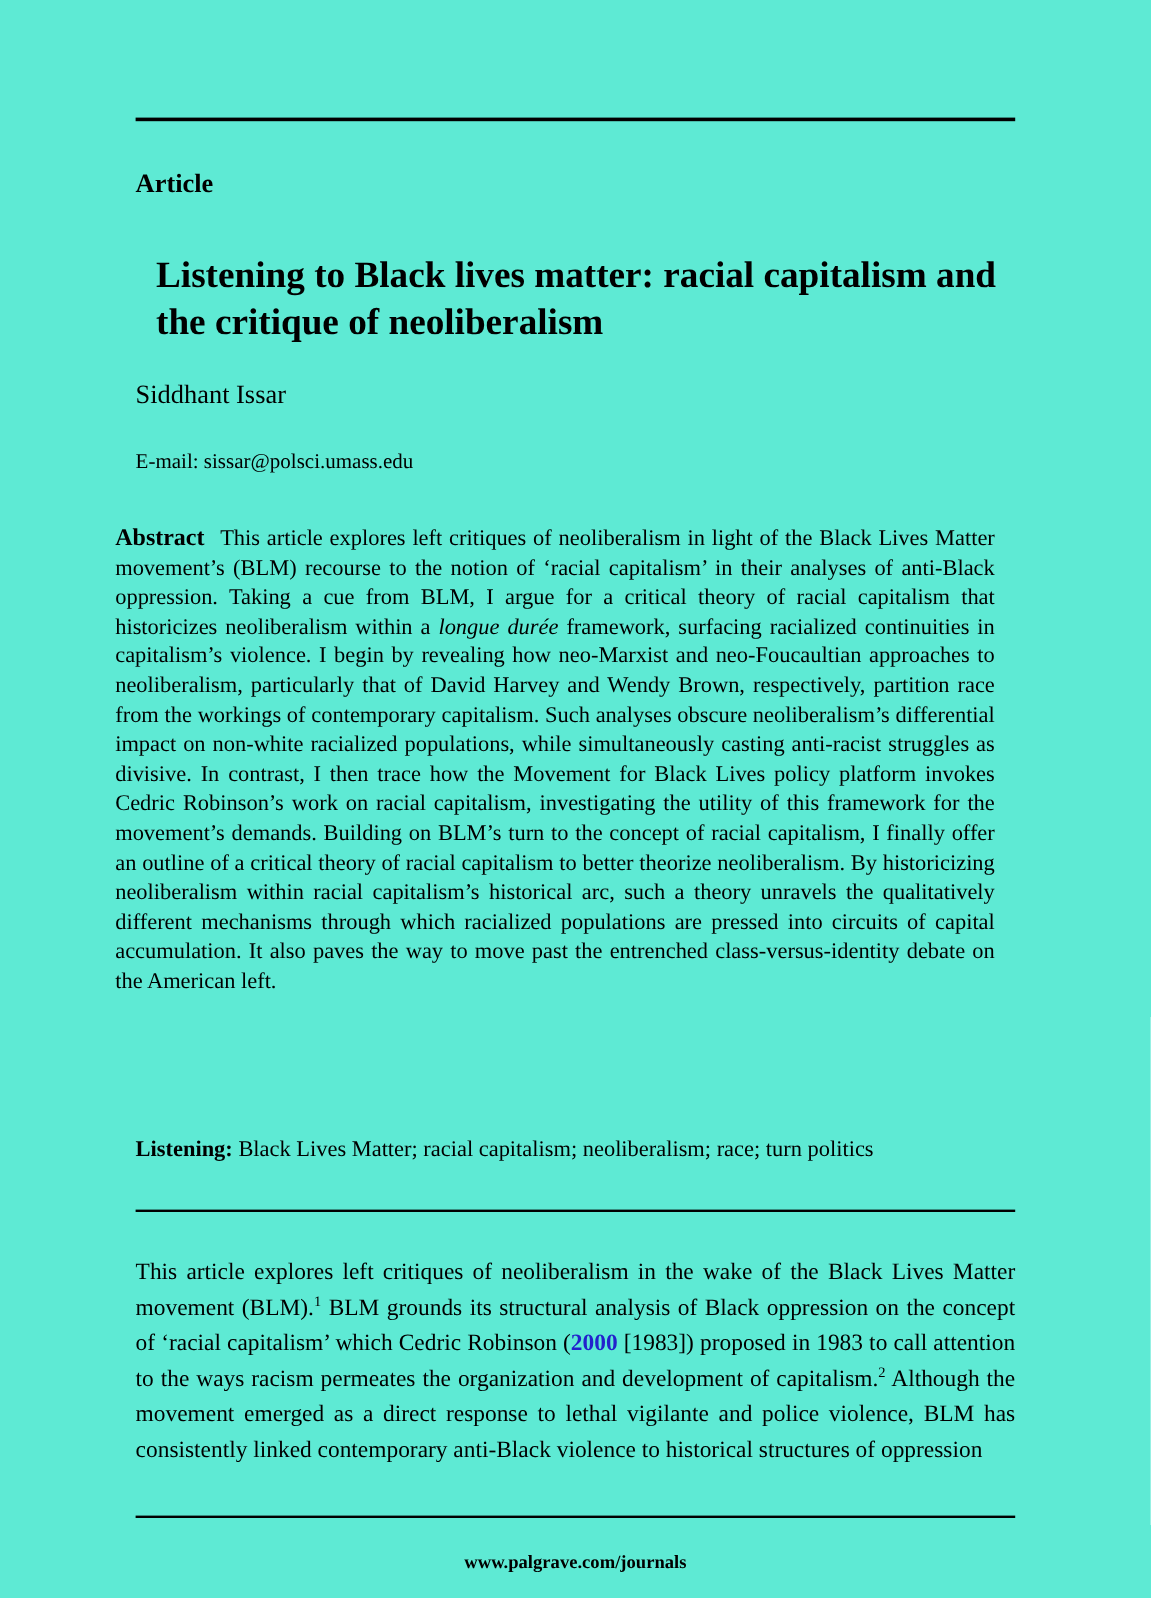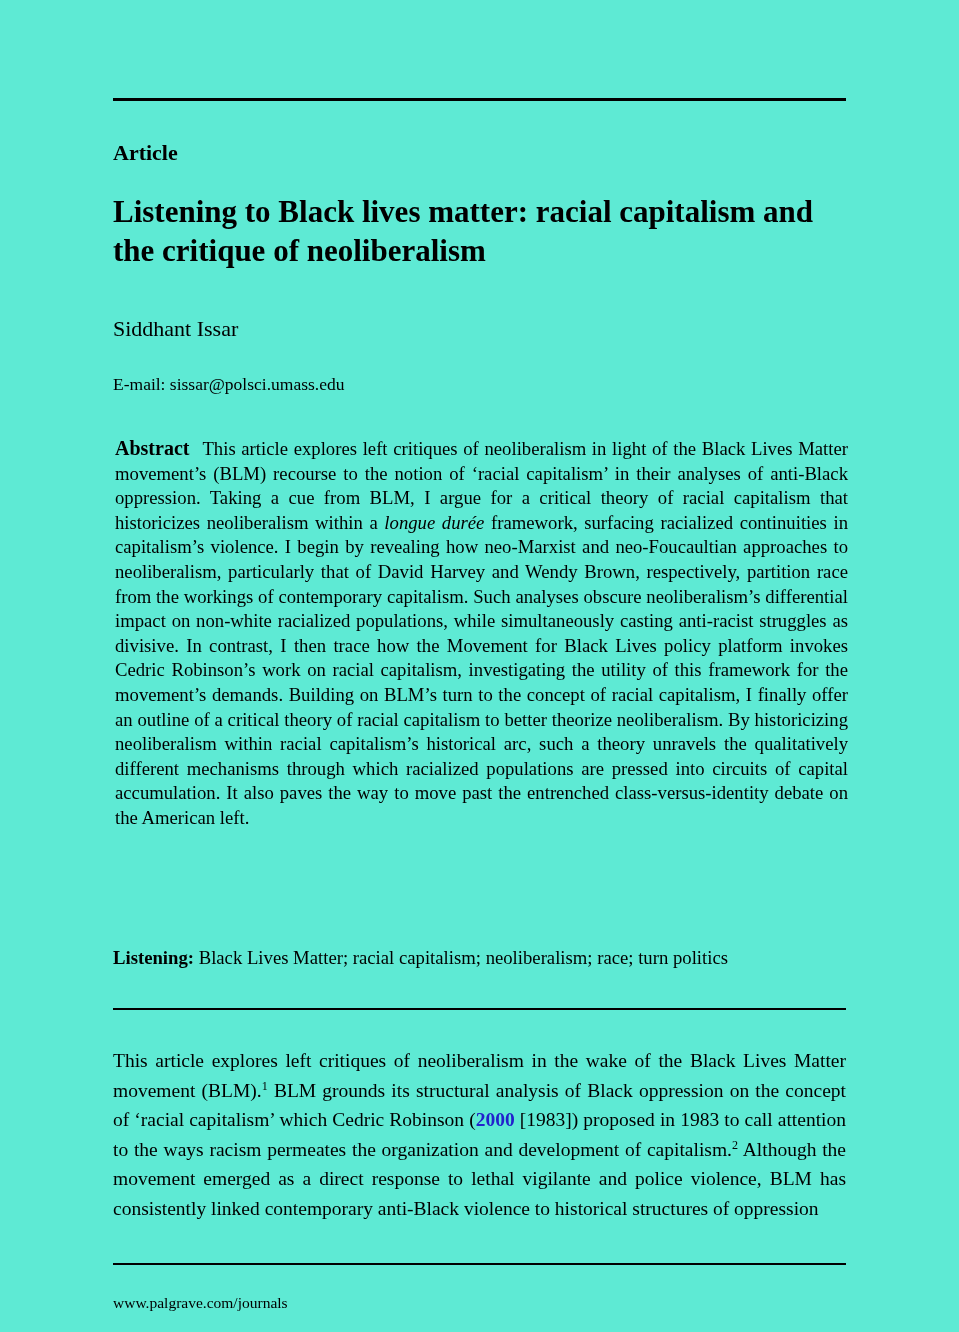--- a/index.html
+++ b/index.html
@@ -35,7 +35,7 @@
     font-size: 31px;
     font-weight: bold;
     line-height: 39px;
-    margin: 0;
+    margin: 17px;
   }
   .author-name {
     position: absolute;

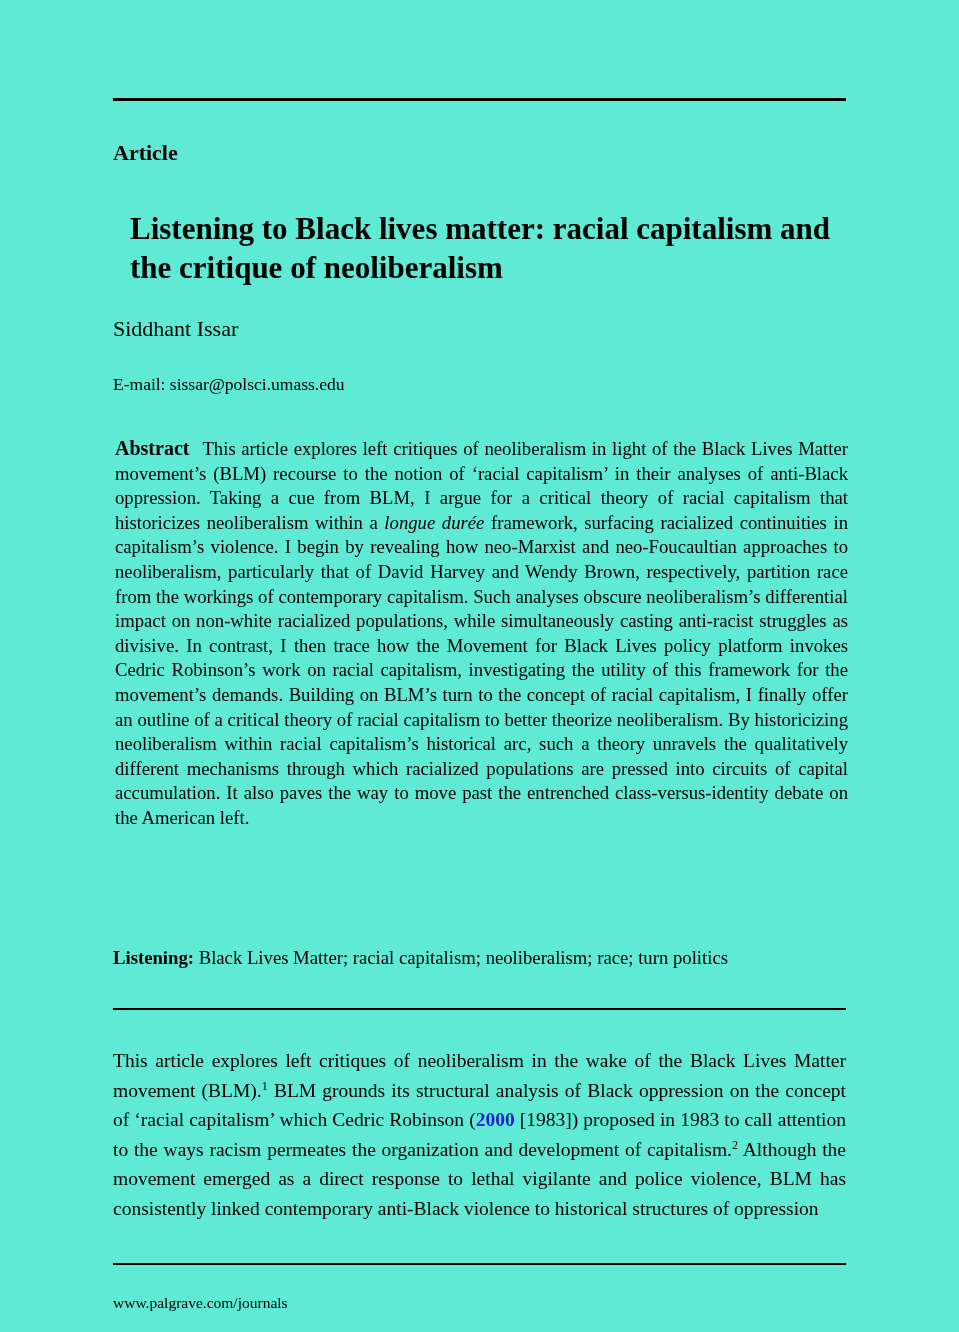--- a/index.html
+++ b/index.html
@@ -55,7 +55,7 @@
   }
   .abstract-block {
     position: absolute;
-    left: 115px; top: 436px;
+    left: 96px; top: 436px;
     width: 733px;
     font-size: 18.7px;
     line-height: 24.6px;

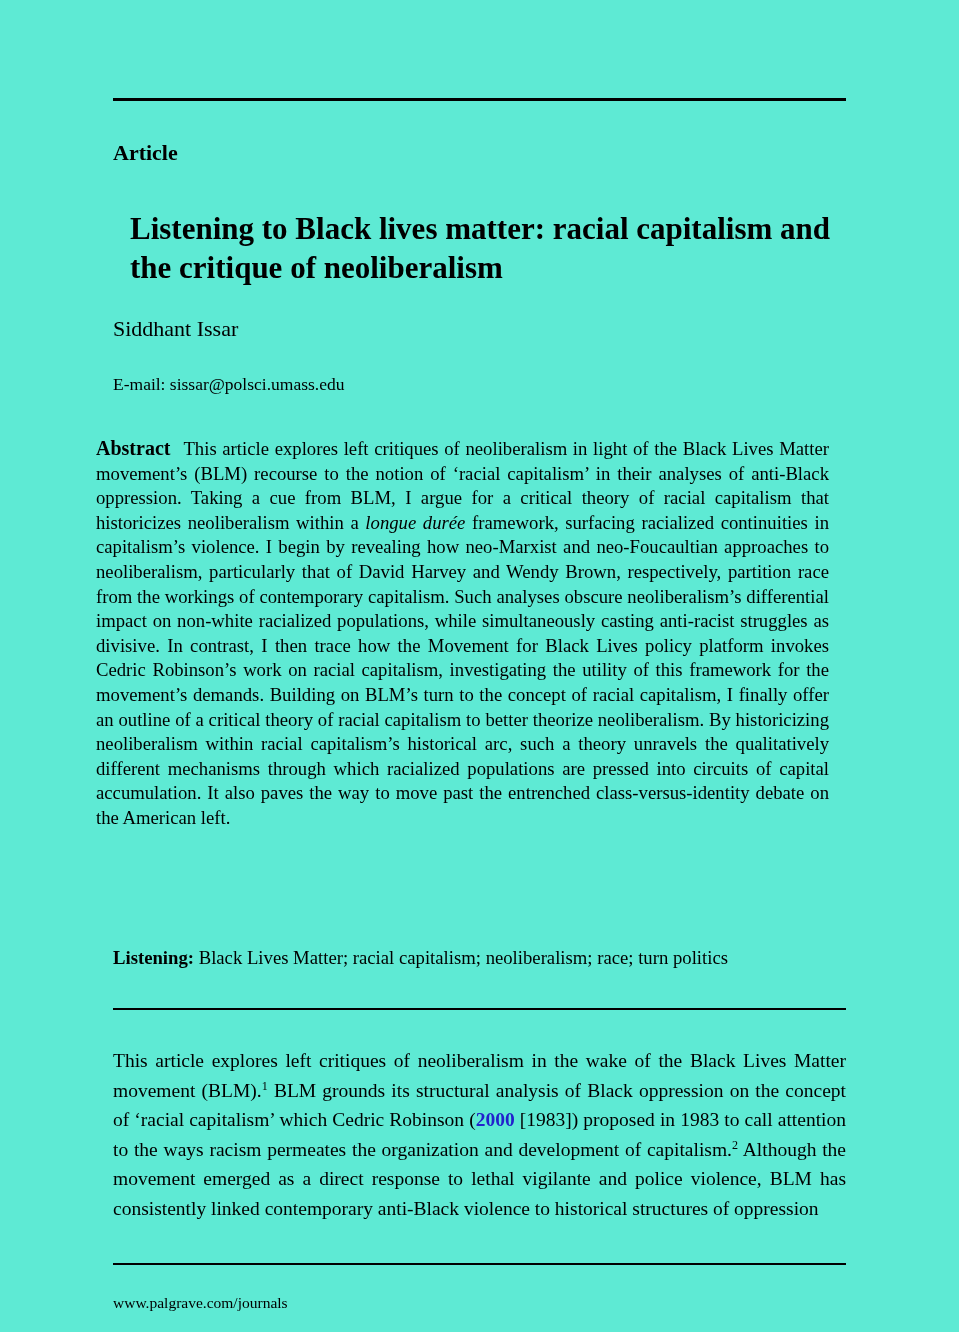--- a/index.html
+++ b/index.html
@@ -112,8 +112,9 @@
     position: absolute;
     left: 113px; top: 1294px;
     width: 733px;
-    text-align: left;
+    text-align: center;
     font-size: 15.5px;
+    font-weight: bold;
   }
   .footer-journal {
     font-weight: bold;

